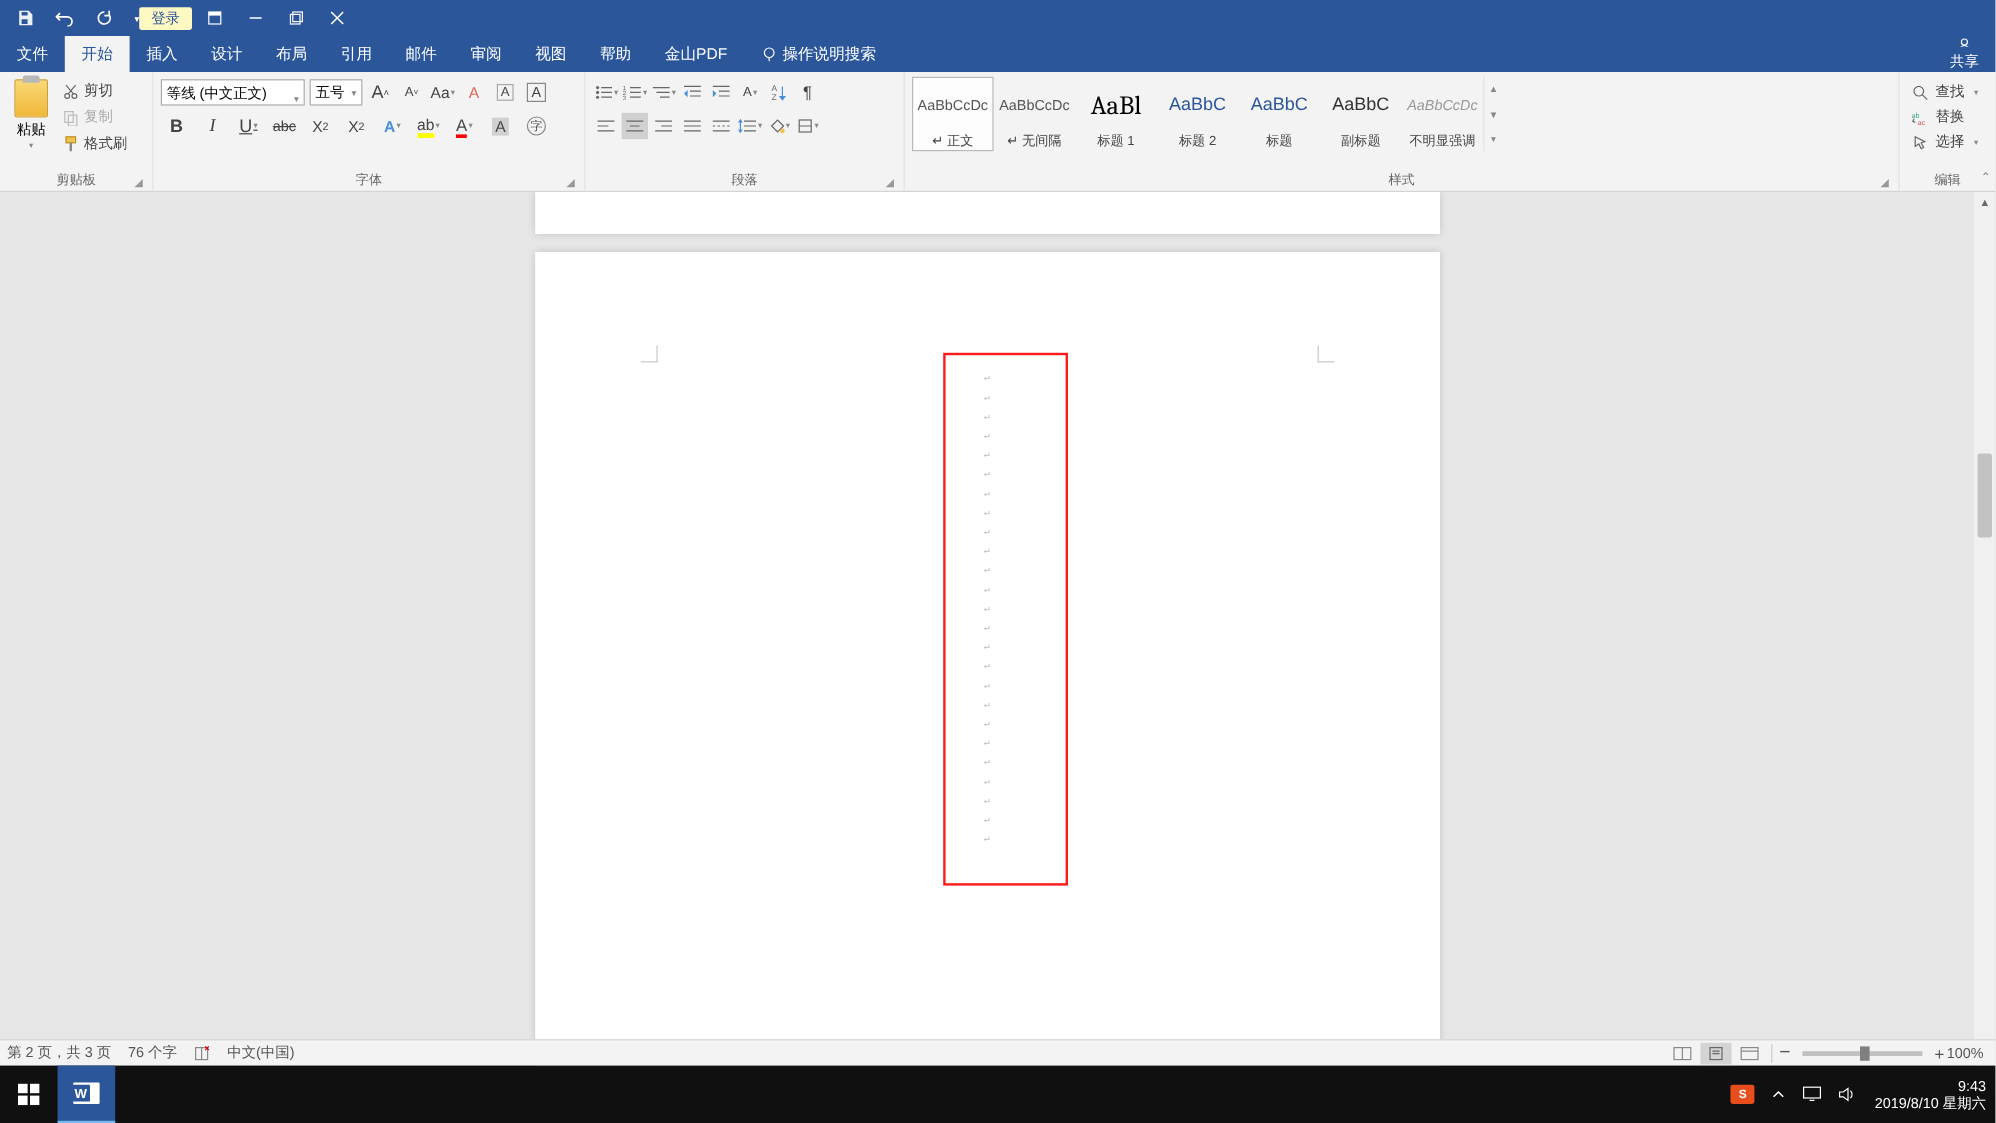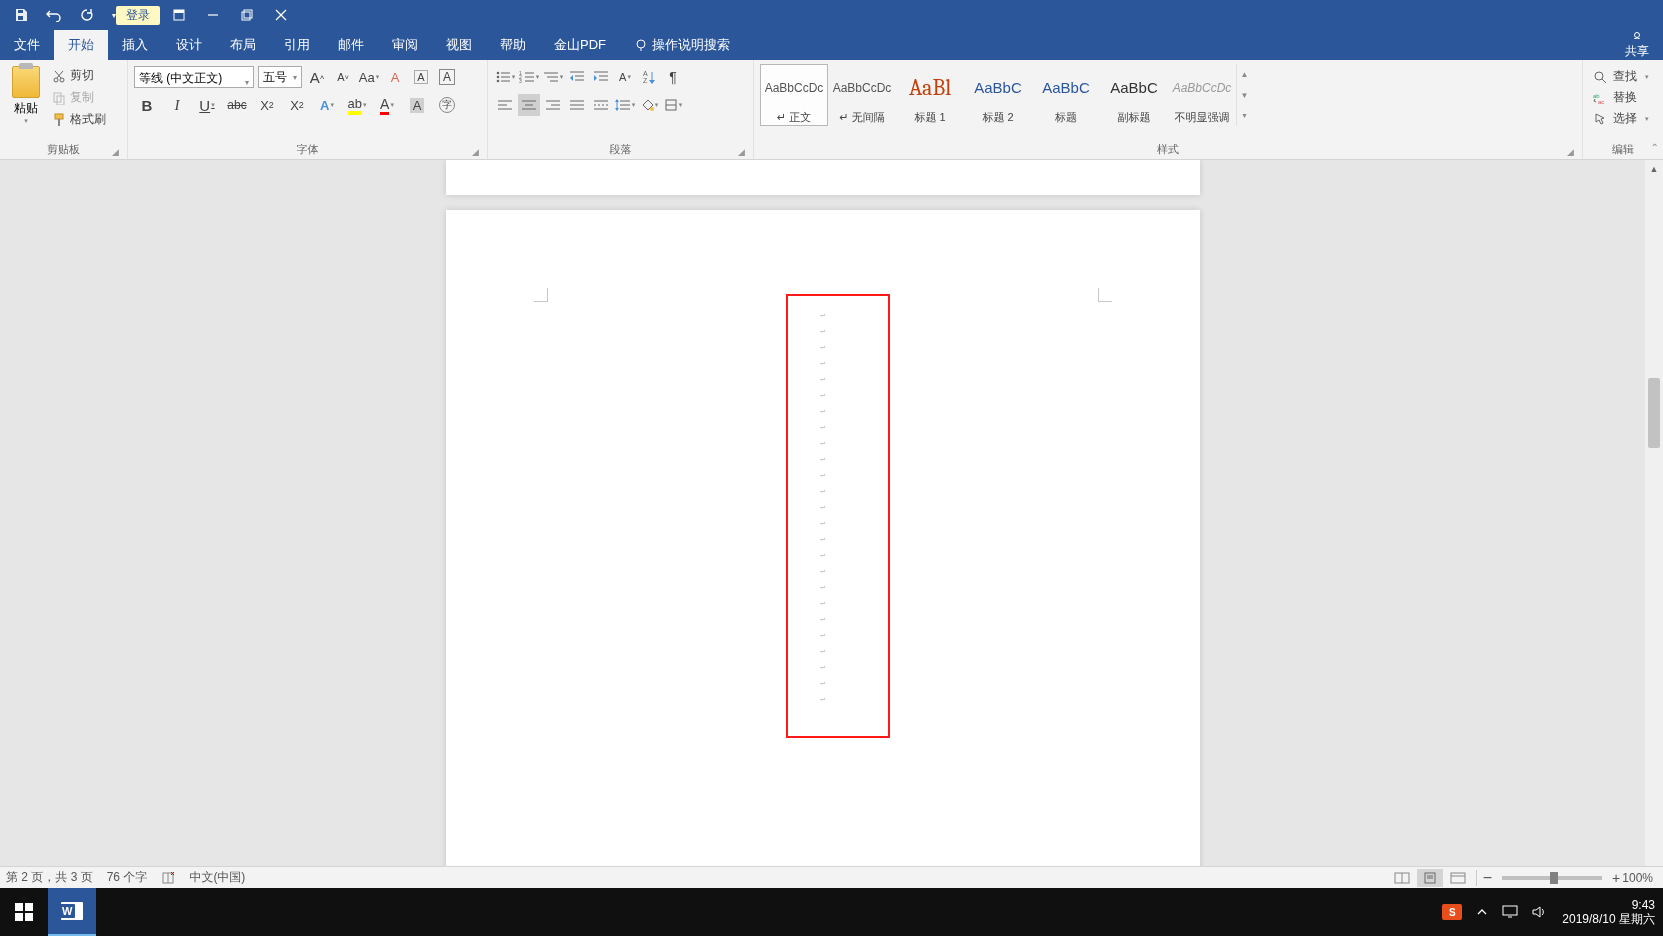--- a/index.html
+++ b/index.html
@@ -61,7 +61,7 @@
 .style-item { width: 68px; height: 62px; border: 1px solid transparent; display: flex; flex-direction: column; align-items: center; justify-content: center; cursor: pointer; padding: 0; }
 .style-item.selected { border: 1px solid #b8b8b8; background: #fdfdfd; }
 .style-preview { font-size: 12px; color: #555; flex: 1; display: flex; align-items: center; }
-.style-preview.big { font-size: 22px; color: #c2410c; font-family: Cambria,serif; }
+.style-preview.big { font-size: 22px; color: #000000; font-family: Cambria,serif; }
 .style-preview.h1 { font-size: 15px; color: #2b579a; }
 .style-preview.h2 { font-size: 15px; color: #2b579a; }
 .style-preview.title { font-size: 15px; color: #333; }

